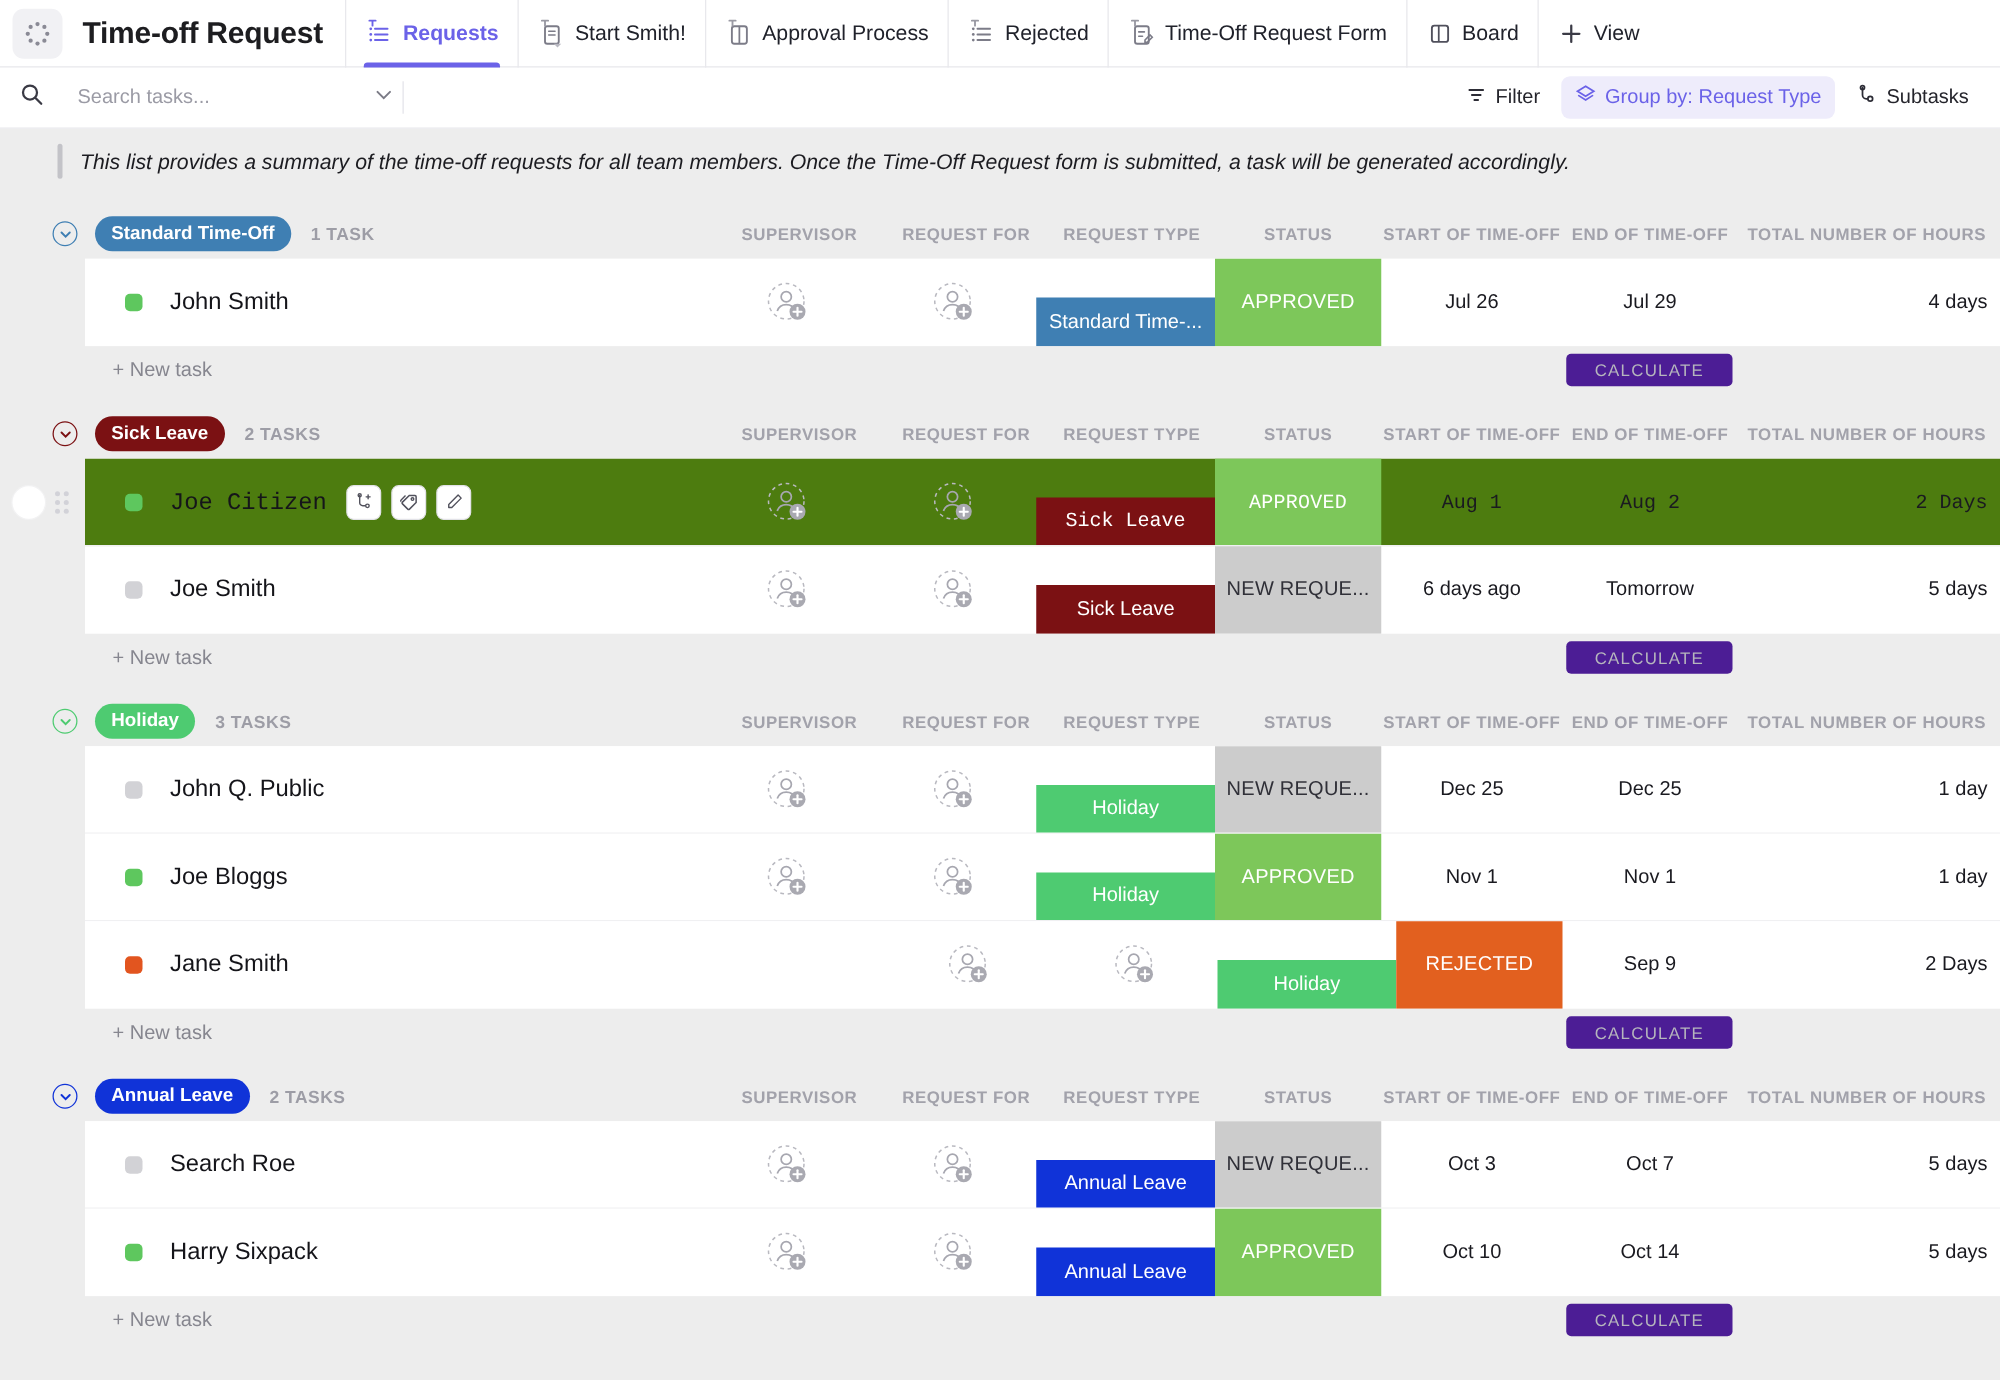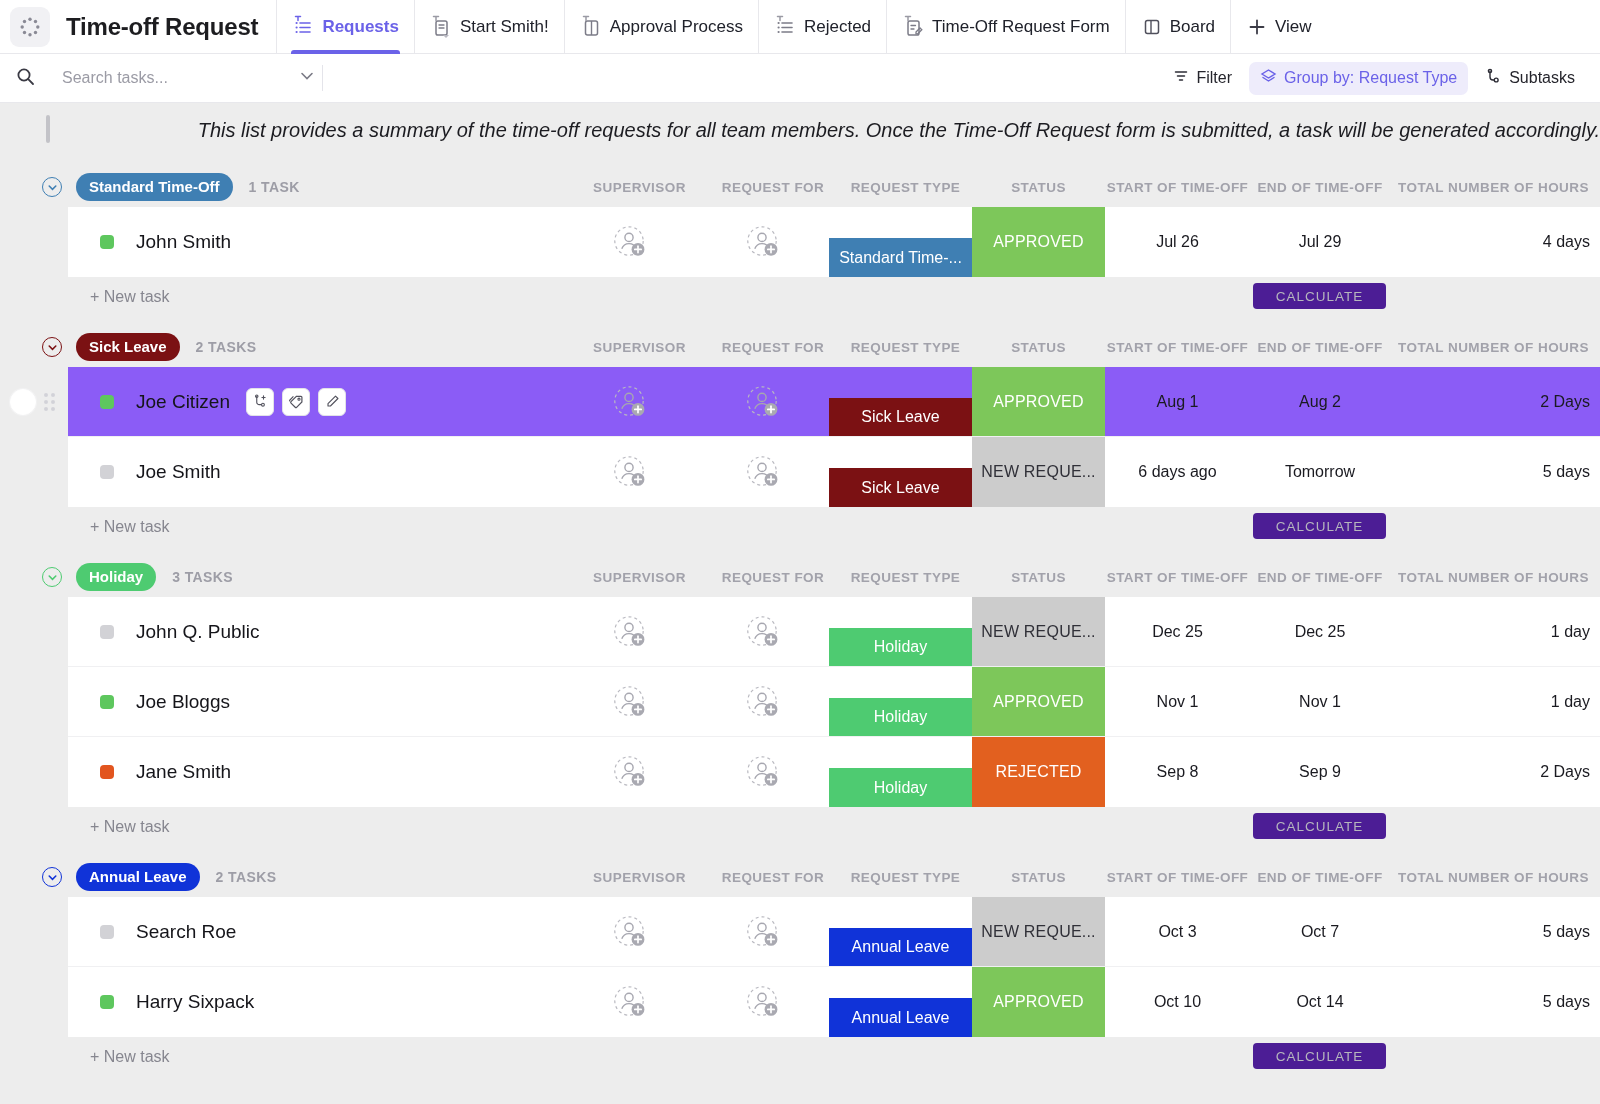--- a/index.html
+++ b/index.html
@@ -121,12 +121,11 @@
   }
   .banner-text {
     font-style: italic;
-    font-size: 20px;
+    font-size: 17px;
     color: #1c1c21;
     padding-left: 22px;
     line-height: 26px;
     white-space: nowrap;
-    text-align: right;
   }
 
   

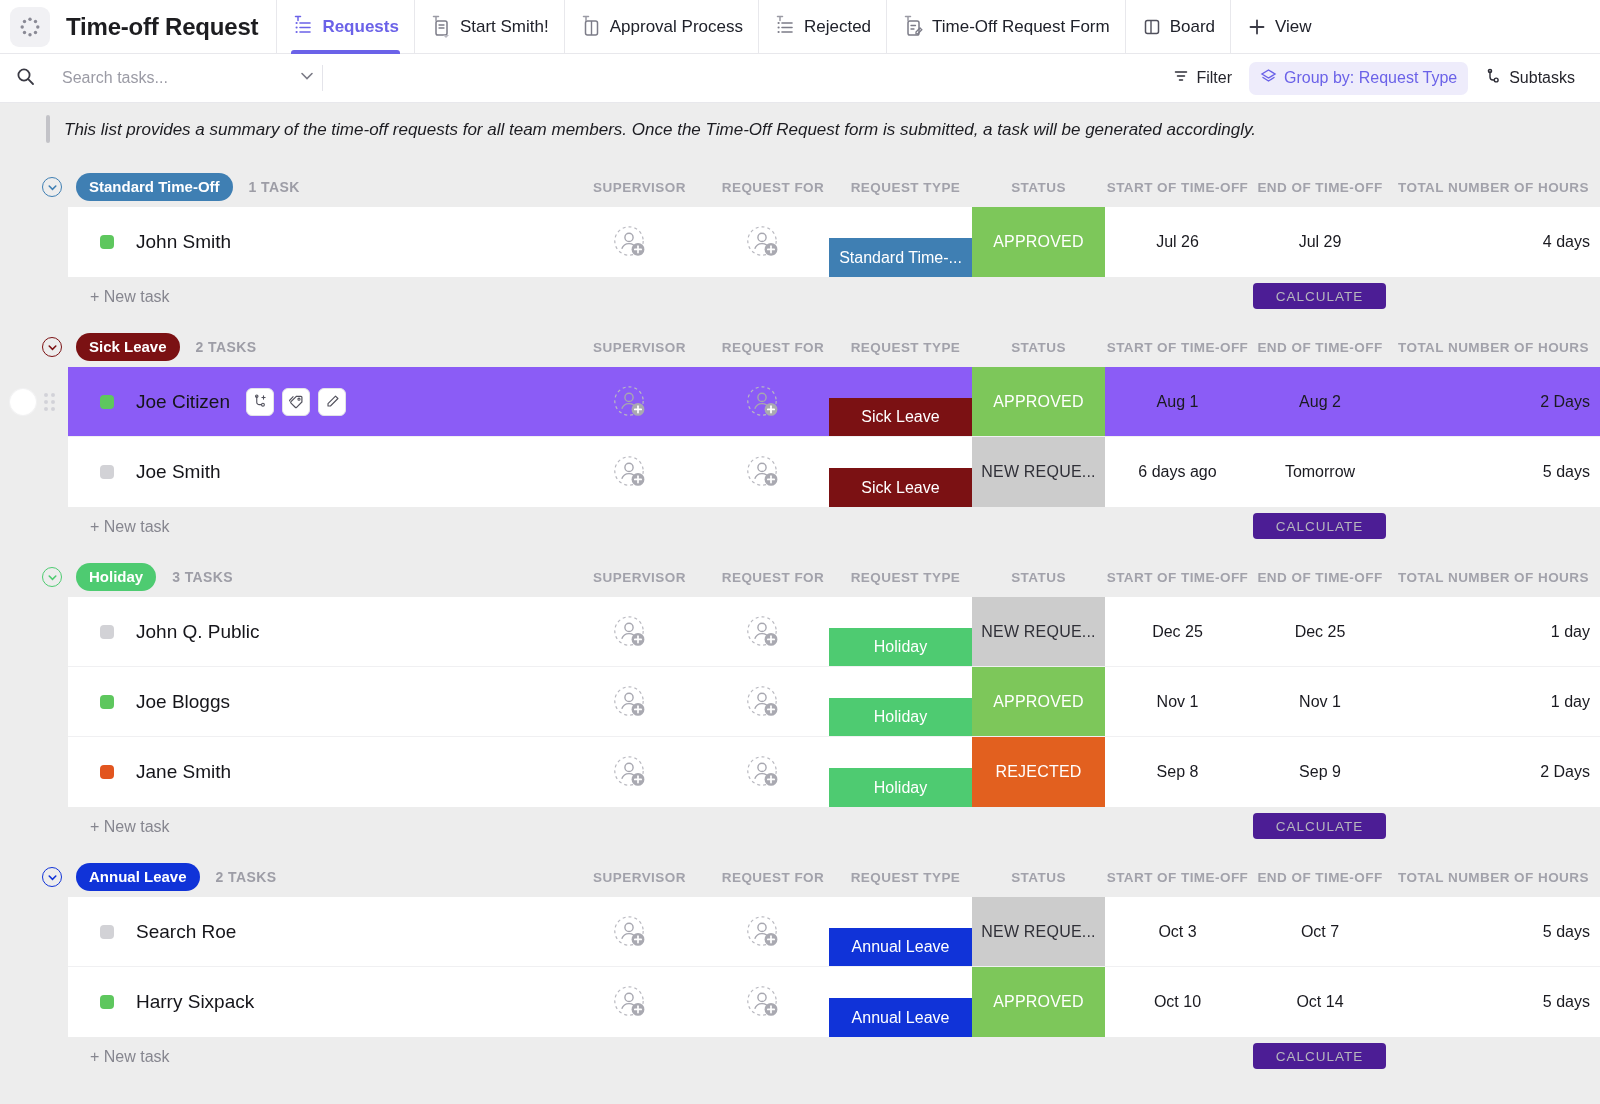--- a/index.html
+++ b/index.html
@@ -194,7 +194,7 @@
     border-bottom: 1px solid #f0f0f2;
     background: #fff;
   }
-  .row.hovered { background: #8b5cf6; }
+  .row.hovered { background: #4d7c0f; font-family: Liberation Mono, monospace; }
   .row:last-child { border-bottom: none; }
   .row .namecell {
     flex: 1 1 auto;

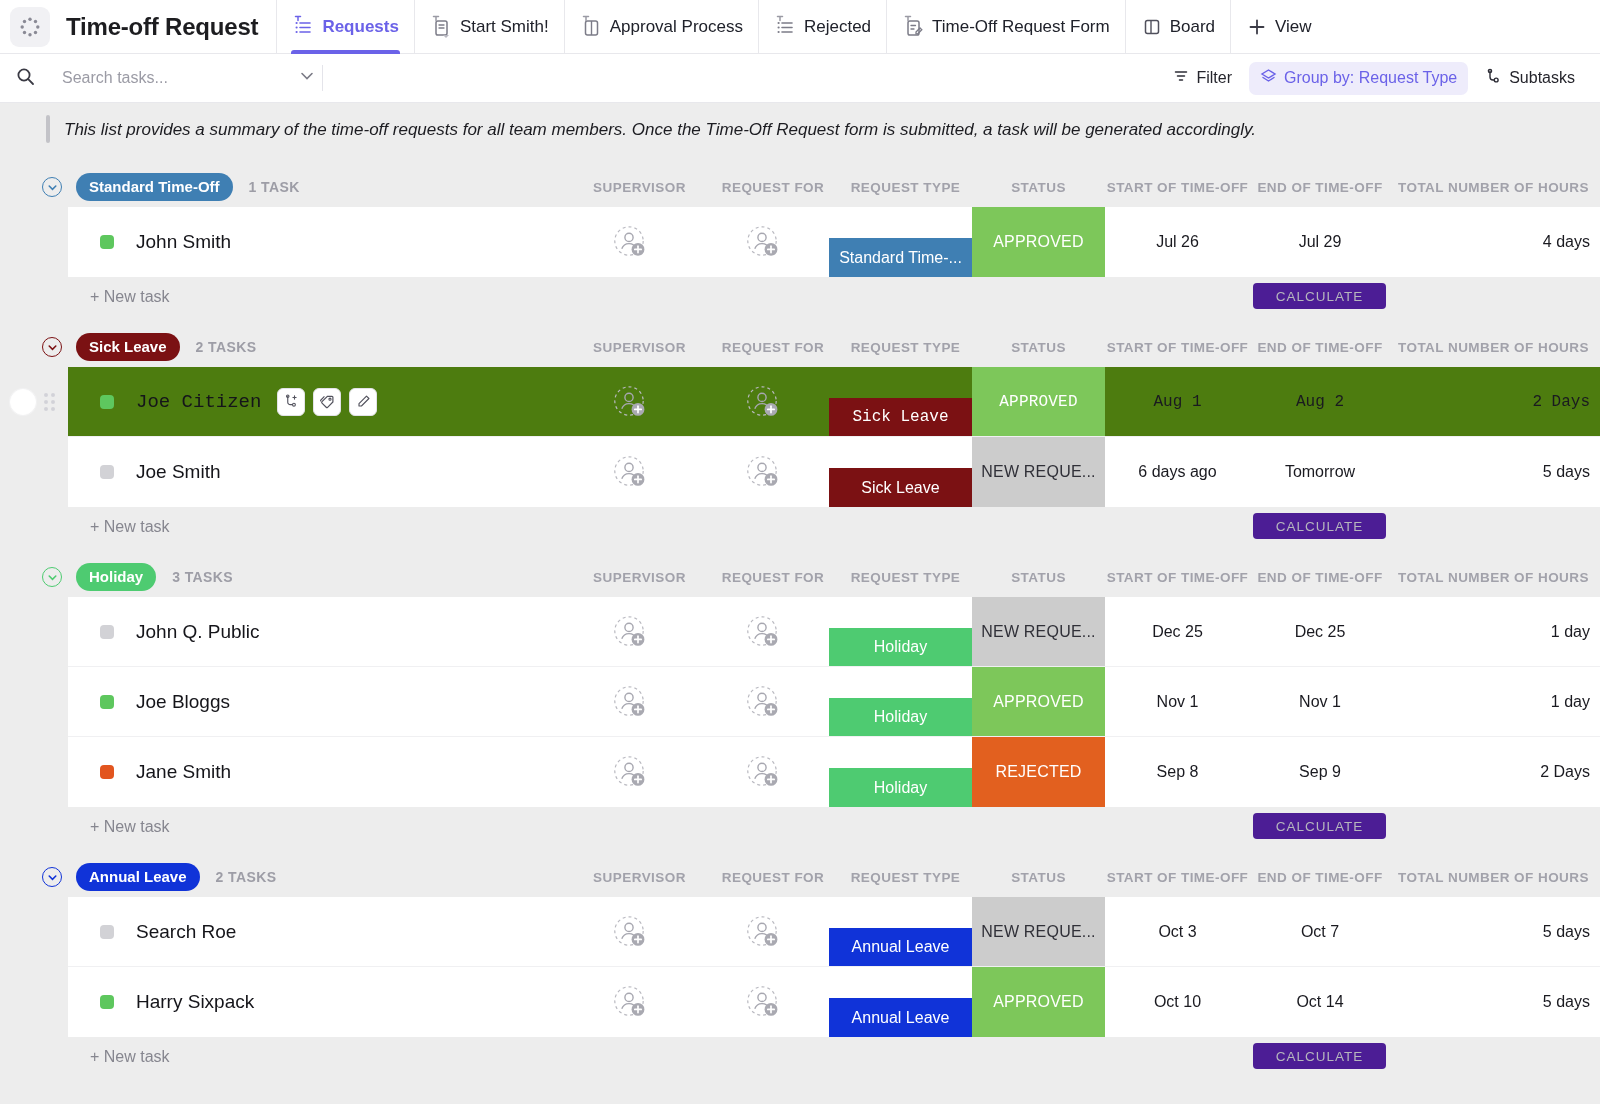--- a/index.html
+++ b/index.html
@@ -820,7 +820,6 @@
 </div>
             <div class="cell c-type" style="background: rgb(78, 203, 113);">Holiday</div>
             <div class="cell c-stat" style="background: rgb(226, 96, 31); color: rgb(255, 255, 255);">REJECTED</div>
-            <div class="cell c-sod">Sep 8</div>
             <div class="cell c-eod">Sep 9</div>
             <div class="cell c-tot">2 Days</div>
           </div>

